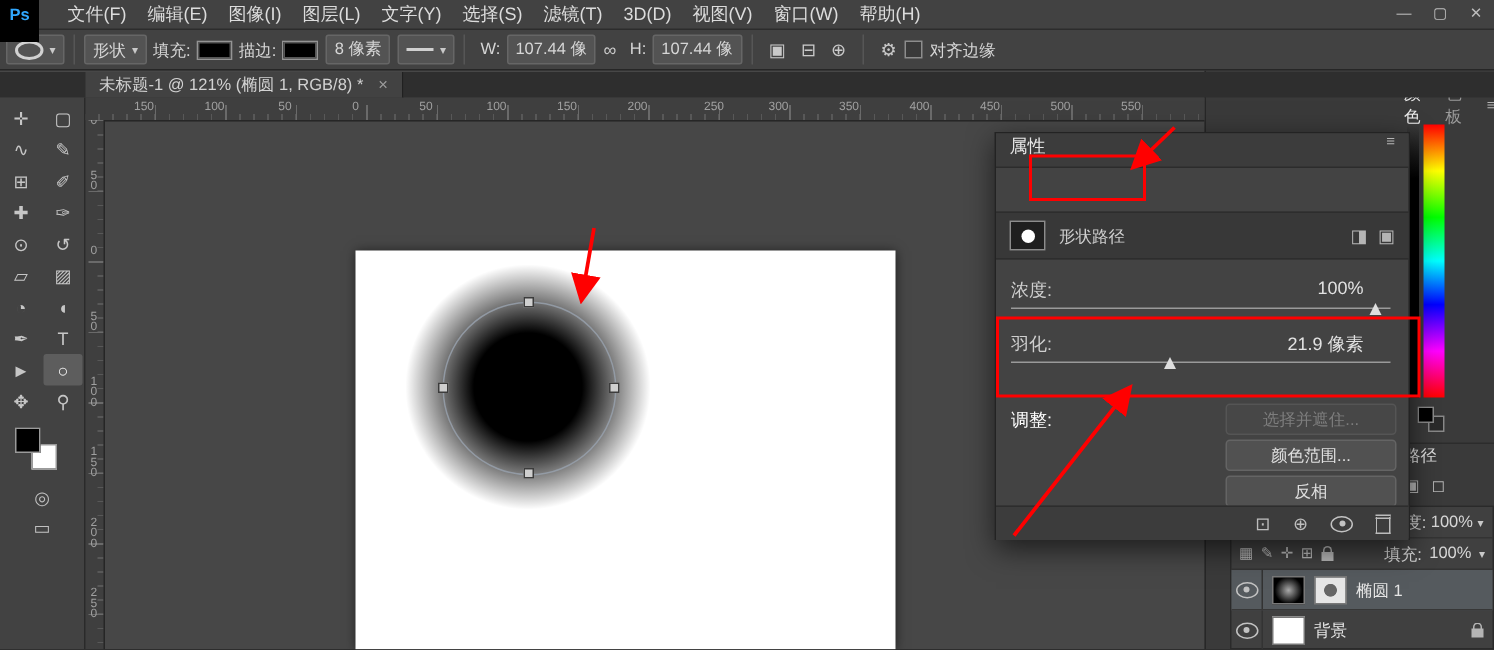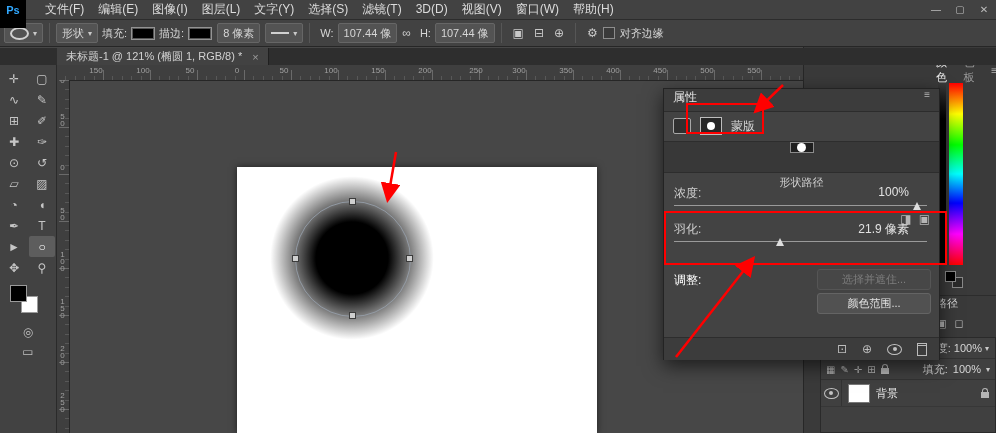--- a/index.html
+++ b/index.html
@@ -341,13 +341,6 @@
       <span class="props-title">属性</span>
       <span class="panel-menu">≡</span>
     </div>
-    <div class="mask-row">
-      <span class="mask-icon-1"></span>
-      <span class="mask-icon-2">
-          <i></i>
-        </span>
-      <span>蒙版</span>
-    </div>
     <div class="shape-path-row">
       <span class="mask-thumb">
           <i></i>

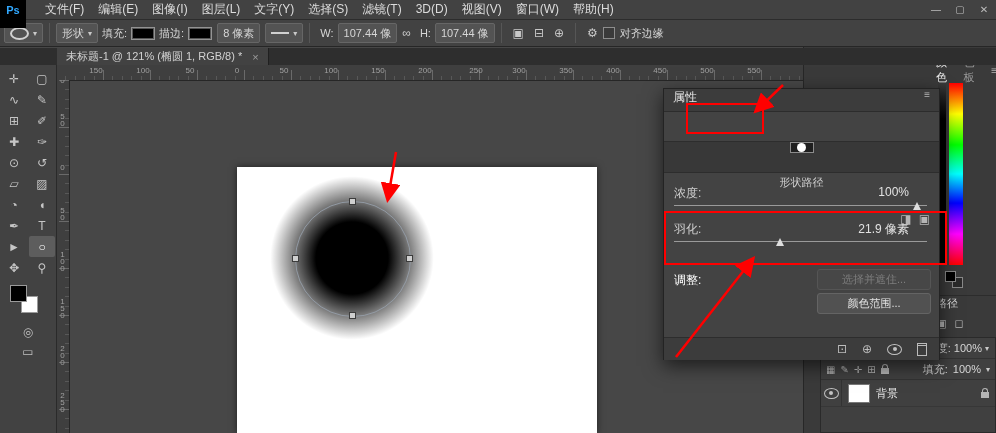--- a/index.html
+++ b/index.html
@@ -123,7 +123,7 @@
   .mask-icon-2 i{width:8px;height:8px;background:#fff;border-radius:50%;display:block;}
   .shape-path-row{position:absolute;left:0;top:52px;right:0;height:30px;background:#383838;
                   border-top:1px solid #2d2d2d;border-bottom:1px solid #2d2d2d;
-                  display:flex;align-items:center;gap:22px;padding:0 9px;flex-direction:column;}
+                  display:flex;align-items:center;gap:9px;padding:0 9px;}
   .mask-thumb{width:22px;height:18px;background:#1f1f1f;border:1px solid #8c8c8c;display:flex;align-items:center;justify-content:center;}
   .mask-thumb i{width:9px;height:9px;background:#fff;border-radius:50%;display:block;}
   .row-icons{margin-left:auto;display:flex;gap:7px;color:#b5b5b5;font-size:12px;}

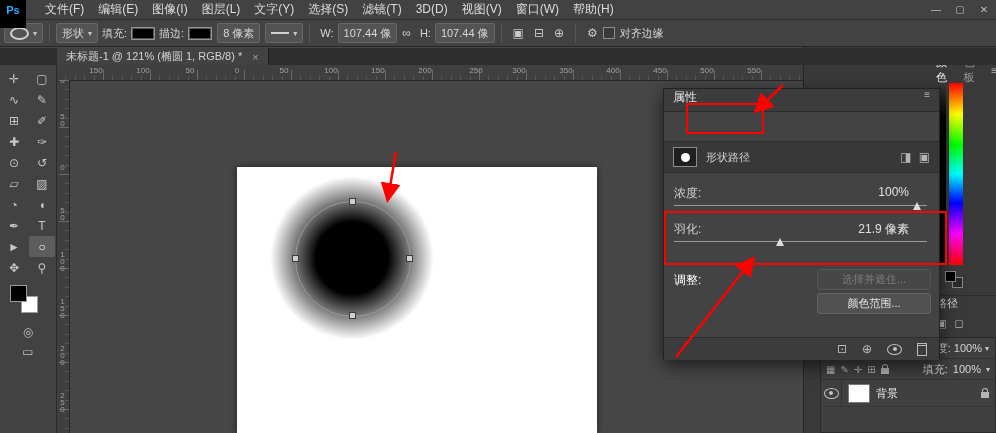--- a/index.html
+++ b/index.html
@@ -364,6 +364,7 @@
     <span class="p-label p-dim" style="top:183px">调整:</span>
     <div class="p-button dim" style="top:180px">选择并遮住...</div>
     <div class="p-button" style="top:204px">颜色范围...</div>
+    <div class="p-button" style="top:228px">反相</div>
     <div class="props-footer">
       <span>⊡</span>
       <span>⊕</span>

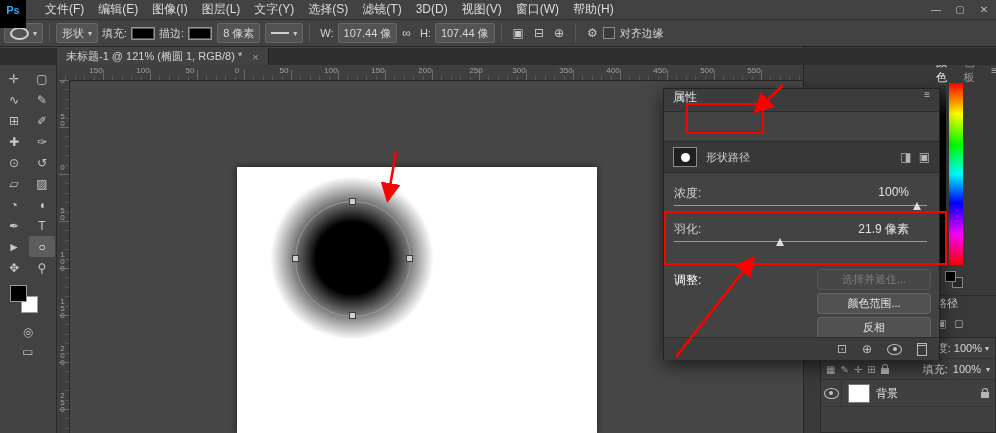--- a/index.html
+++ b/index.html
@@ -326,6 +326,14 @@
       <span>100%</span>
       <span class="caret">▾</span>
     </div>
+    <div class="layer-row selected">
+      <span class="eye-cell">
+          <span class="eye-icon"></span>
+        </span>
+      <span class="thumb thumb-shape"></span>
+      <span class="thumb thumb-mask"></span>
+      <span class="layer-label">椭圆 1</span>
+    </div>
     <div class="layer-row">
       <span class="eye-cell">
           <span class="eye-icon"></span>

